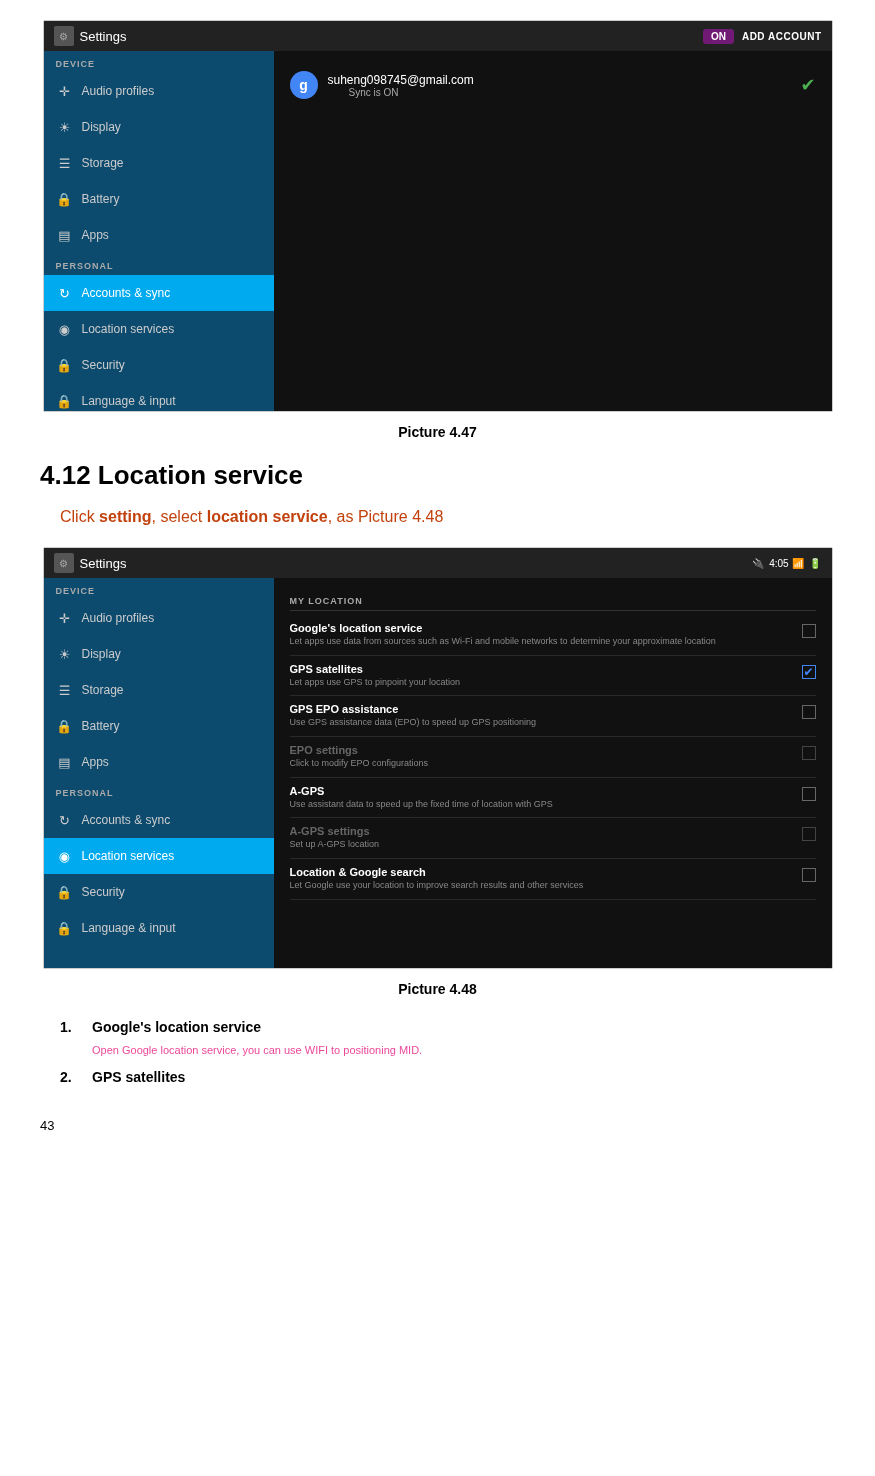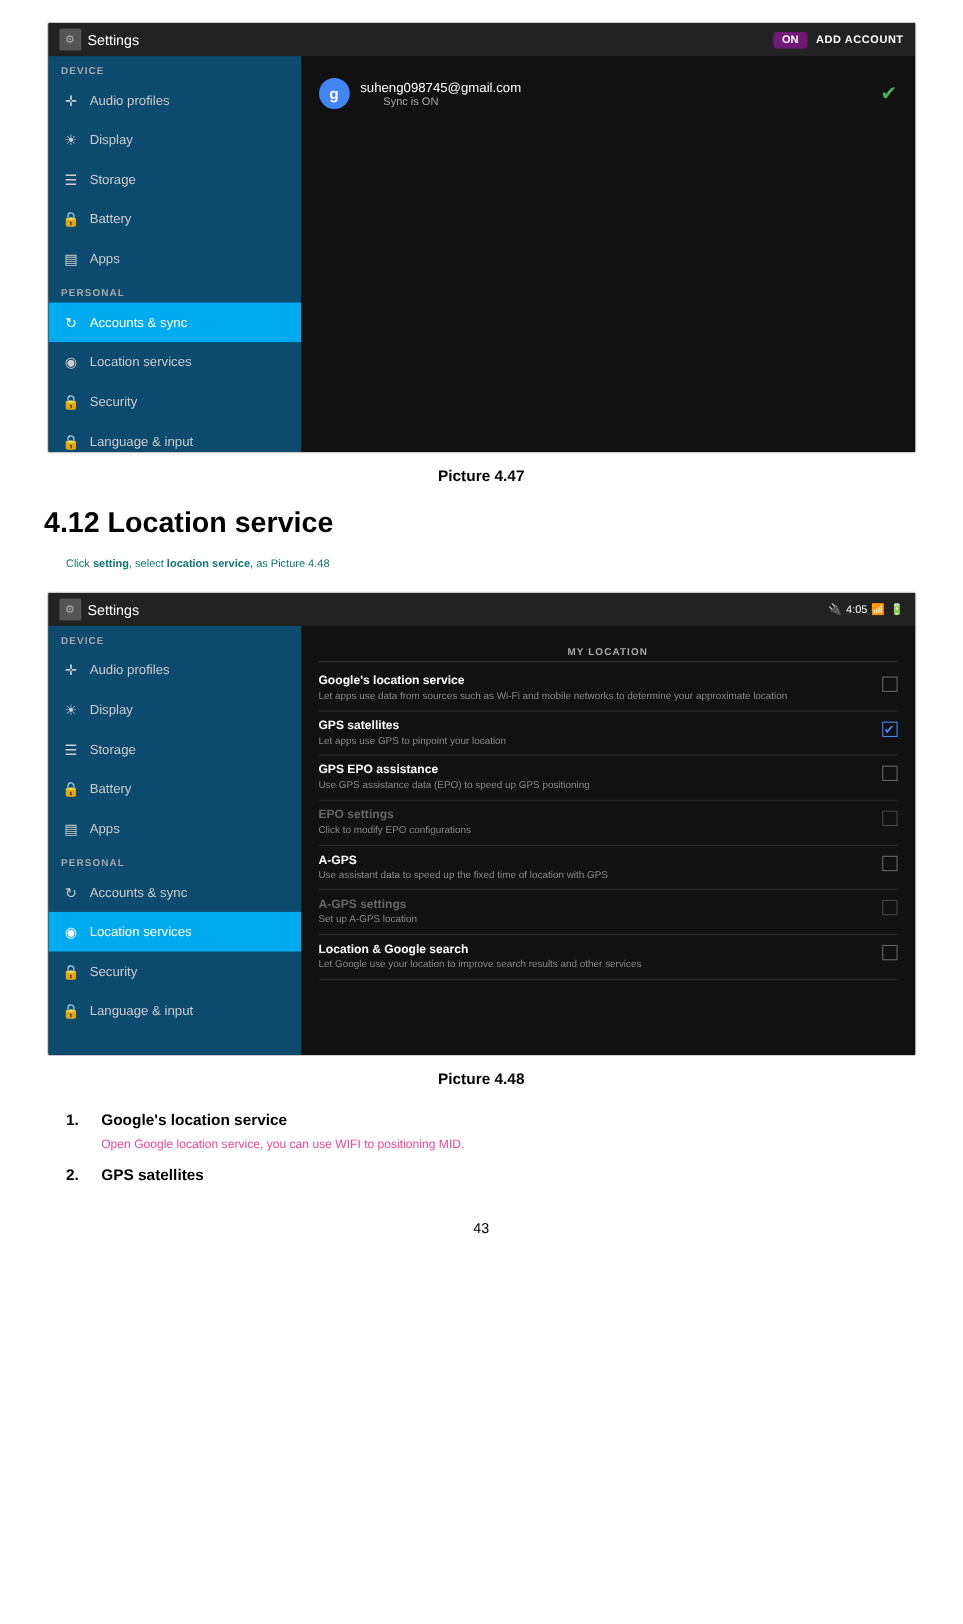--- a/index.html
+++ b/index.html
@@ -216,8 +216,8 @@
 
     
     .body-text {
-      font-size: 10px;
-      color: #0f766e;
+      font-size: 16px;
+      color: #c2410c;
       margin: 0 0 18px 20px;
       line-height: 1.5;
     }

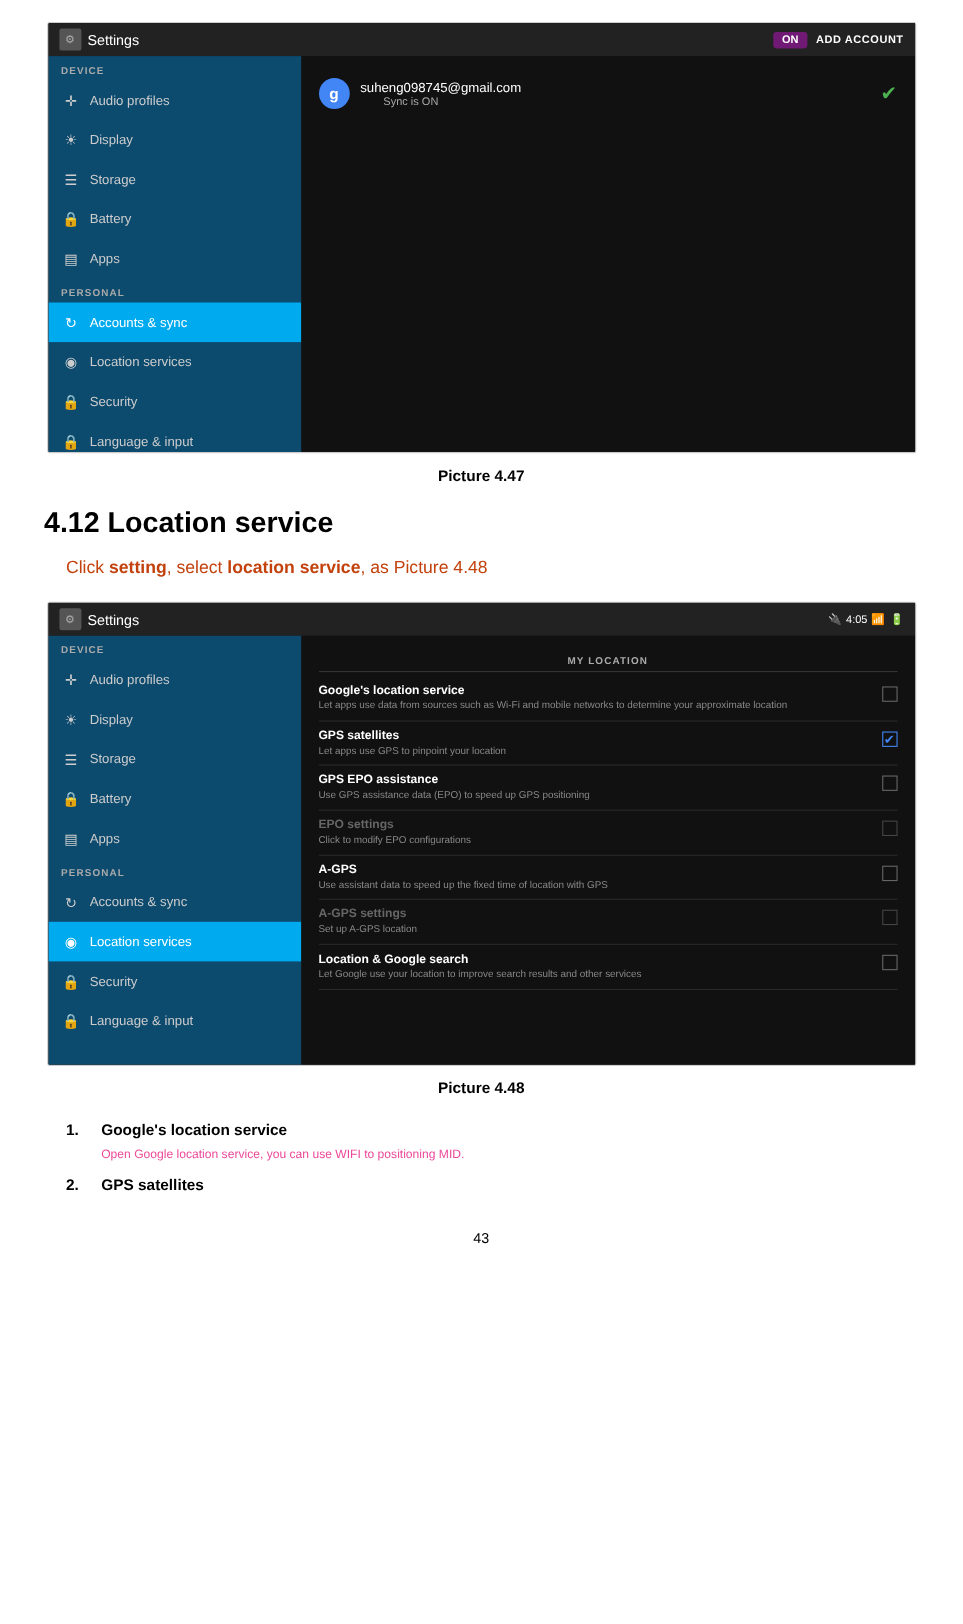--- a/index.html
+++ b/index.html
@@ -161,7 +161,6 @@
       padding: 6px 0 4px 0;
       border-bottom: 1px solid #333;
       margin-bottom: 4px;
-      text-align: center;
     }
     .location-item {
       display: flex;

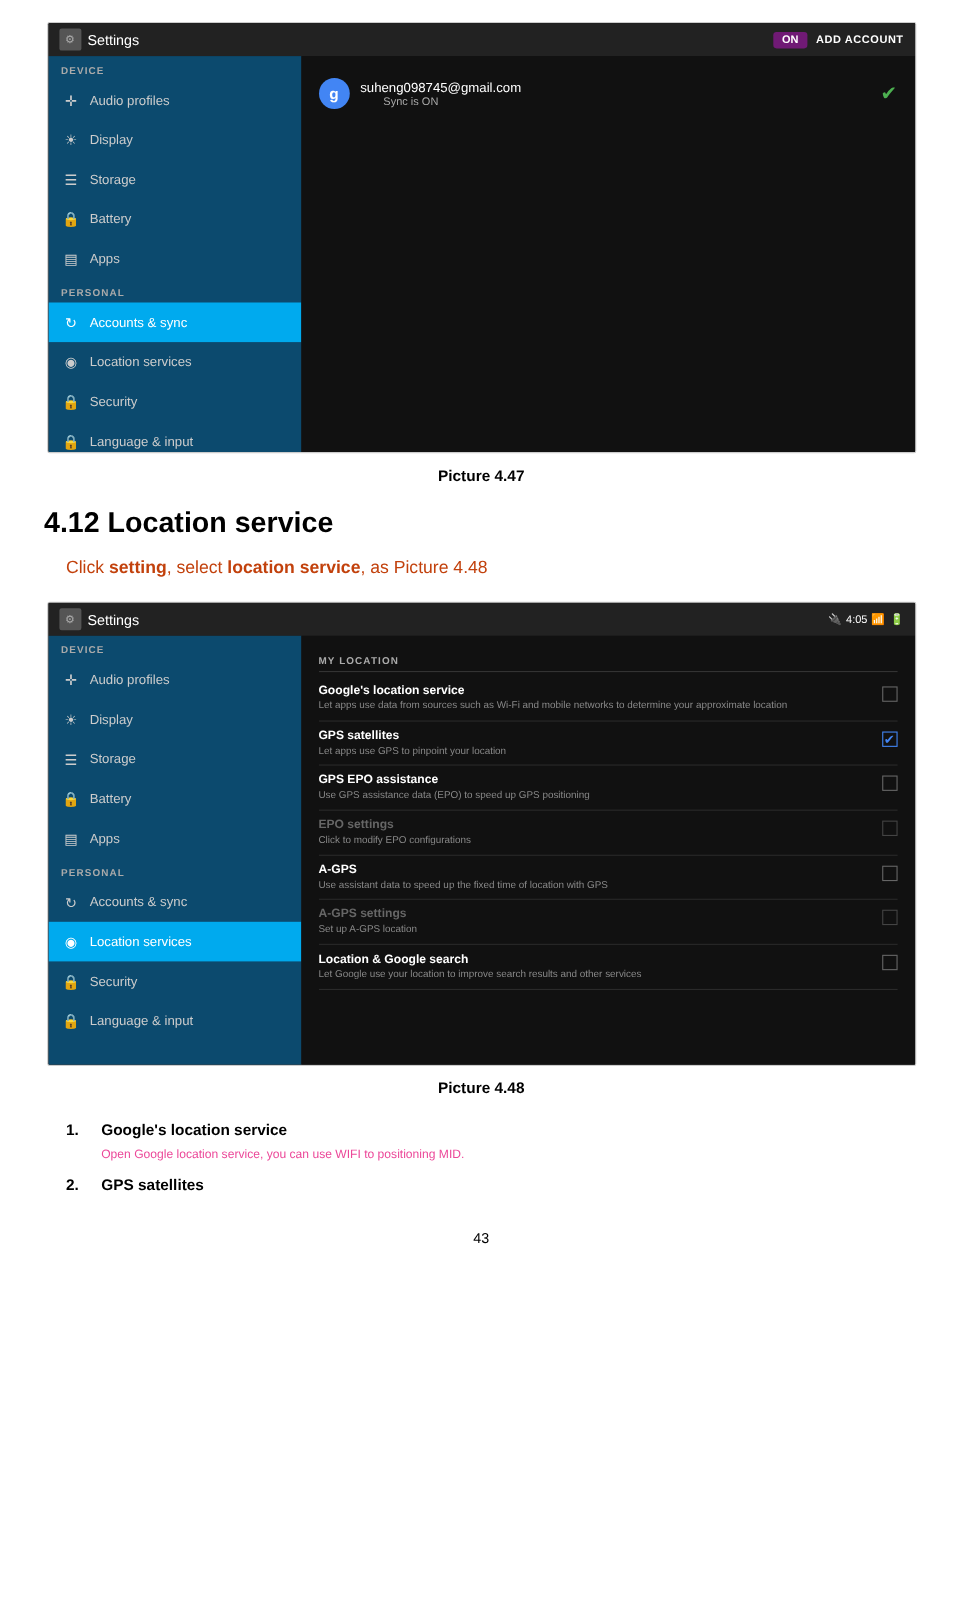--- a/index.html
+++ b/index.html
@@ -245,7 +245,7 @@
 
     
     .page-number {
-      text-align: center;
+      text-align: left;
       font-size: 13px;
       color: #000;
       margin-top: 30px;

